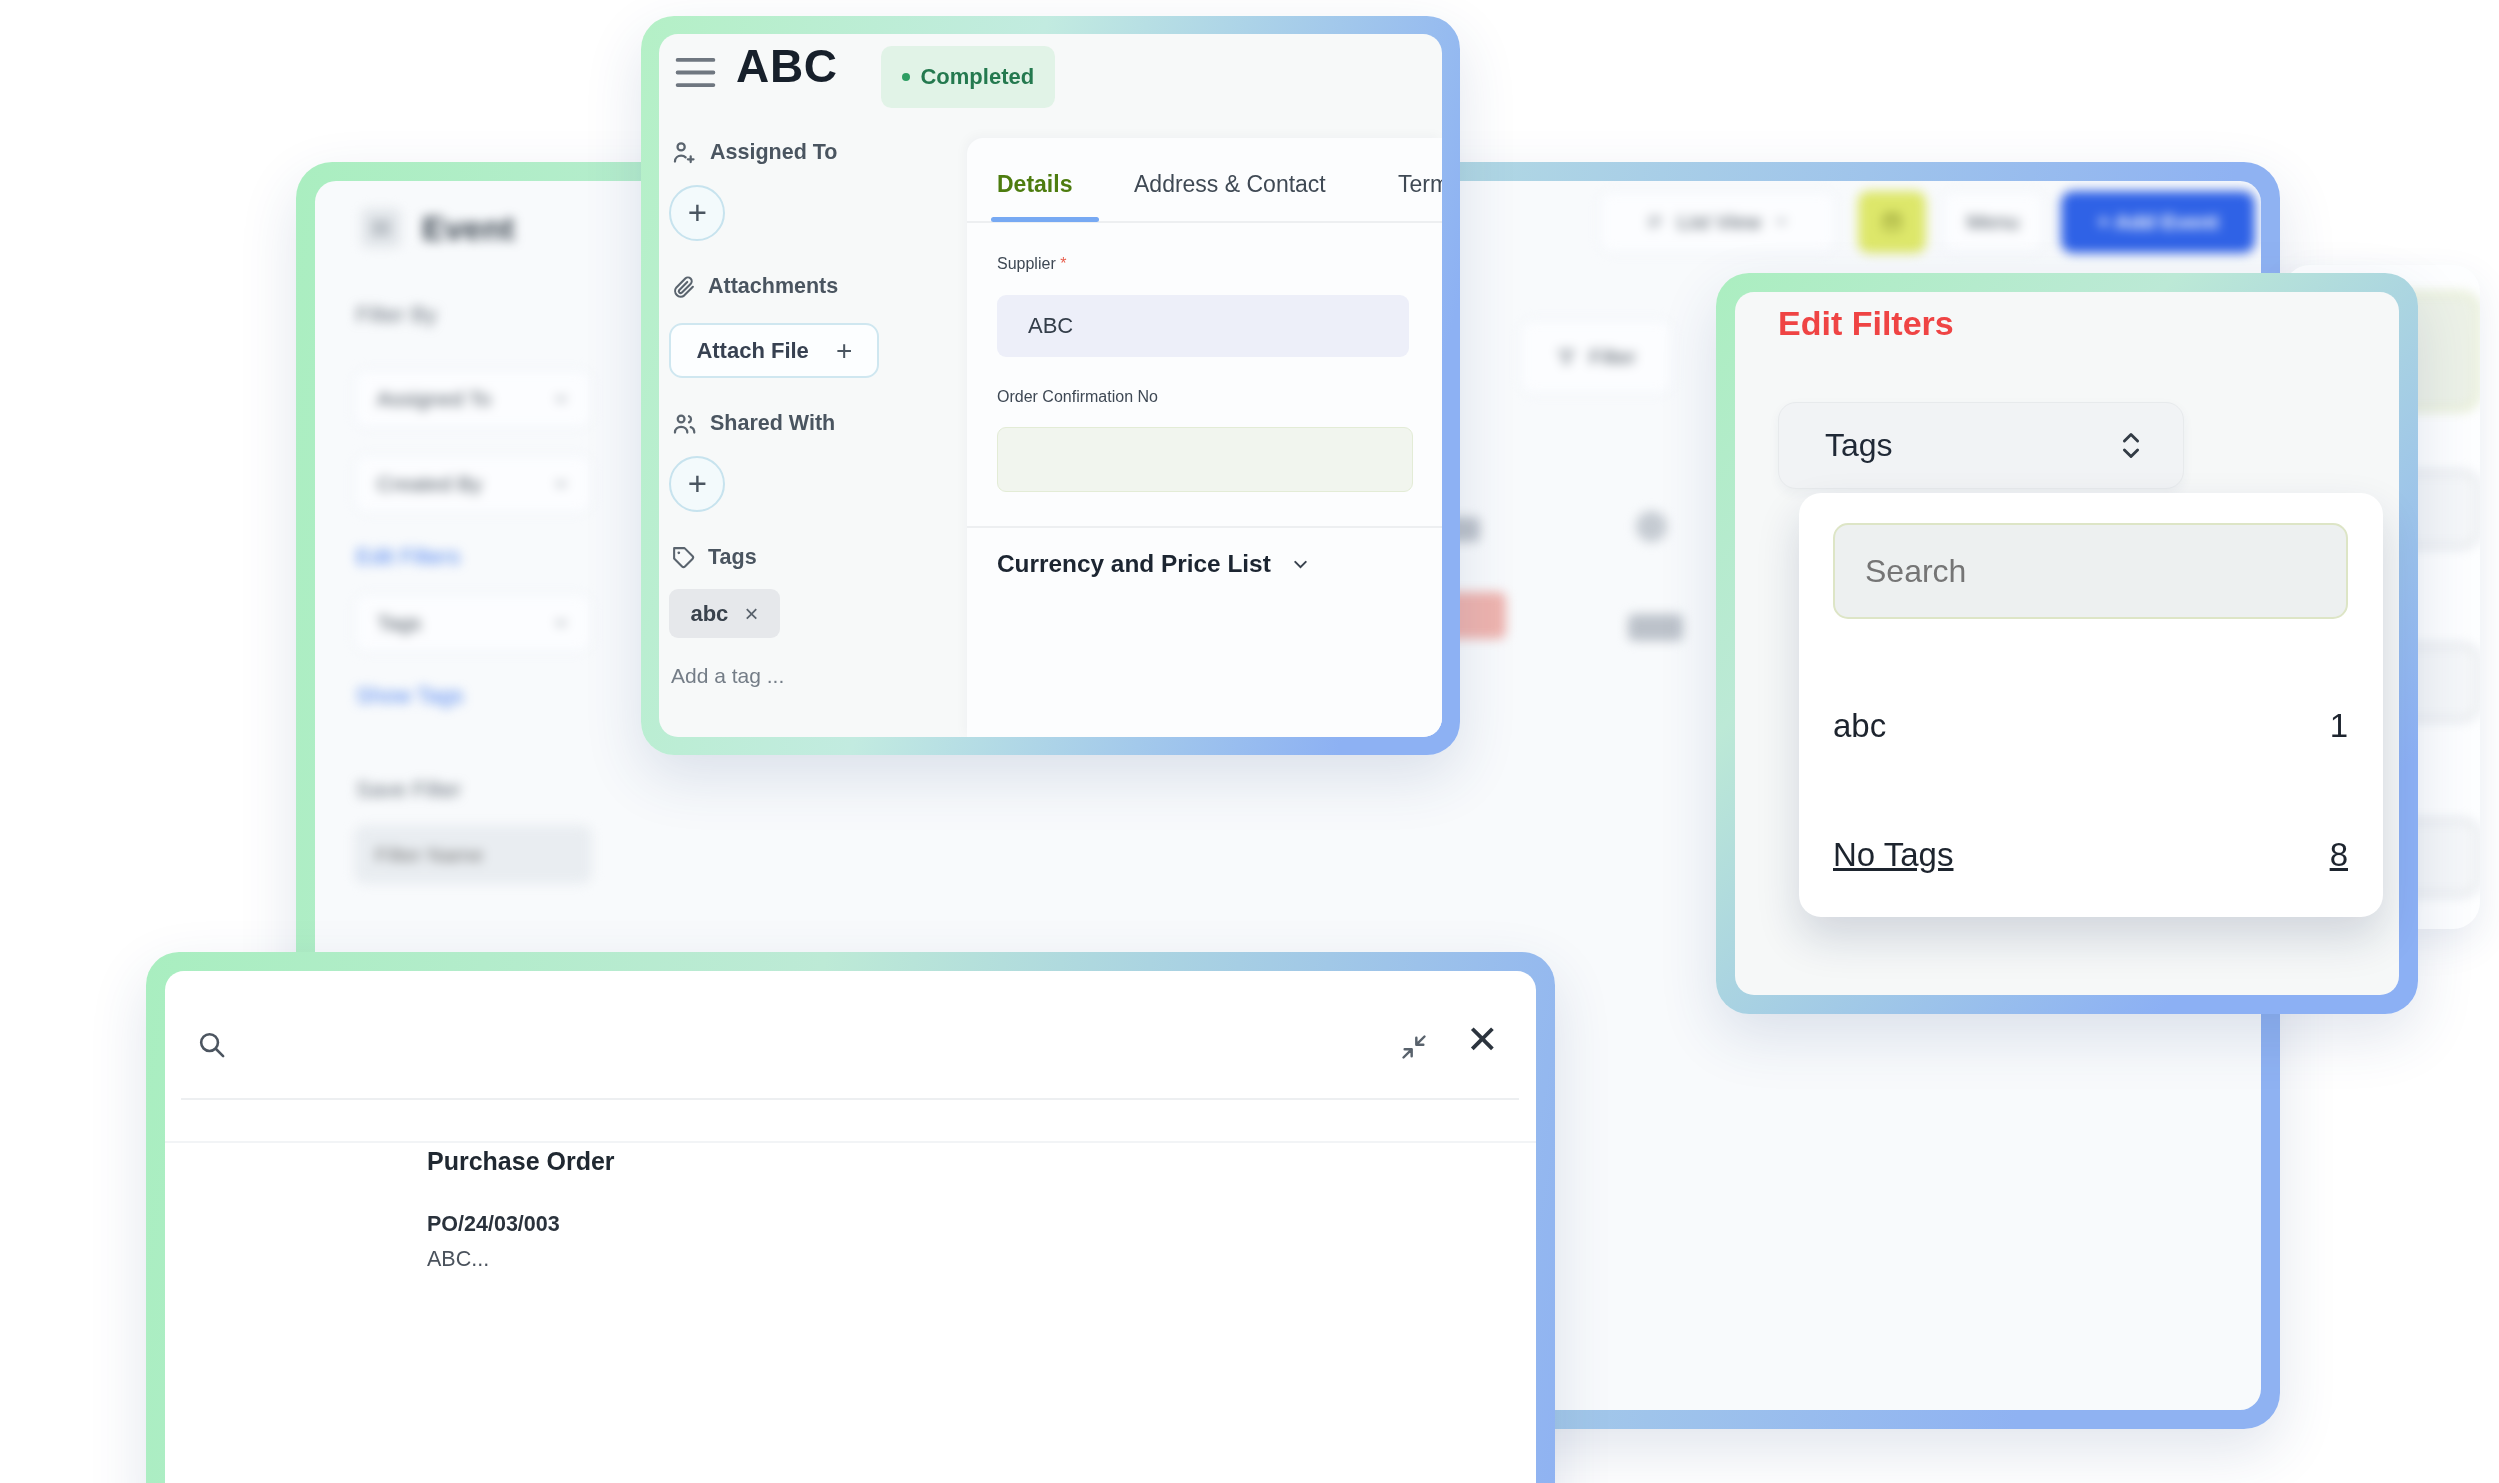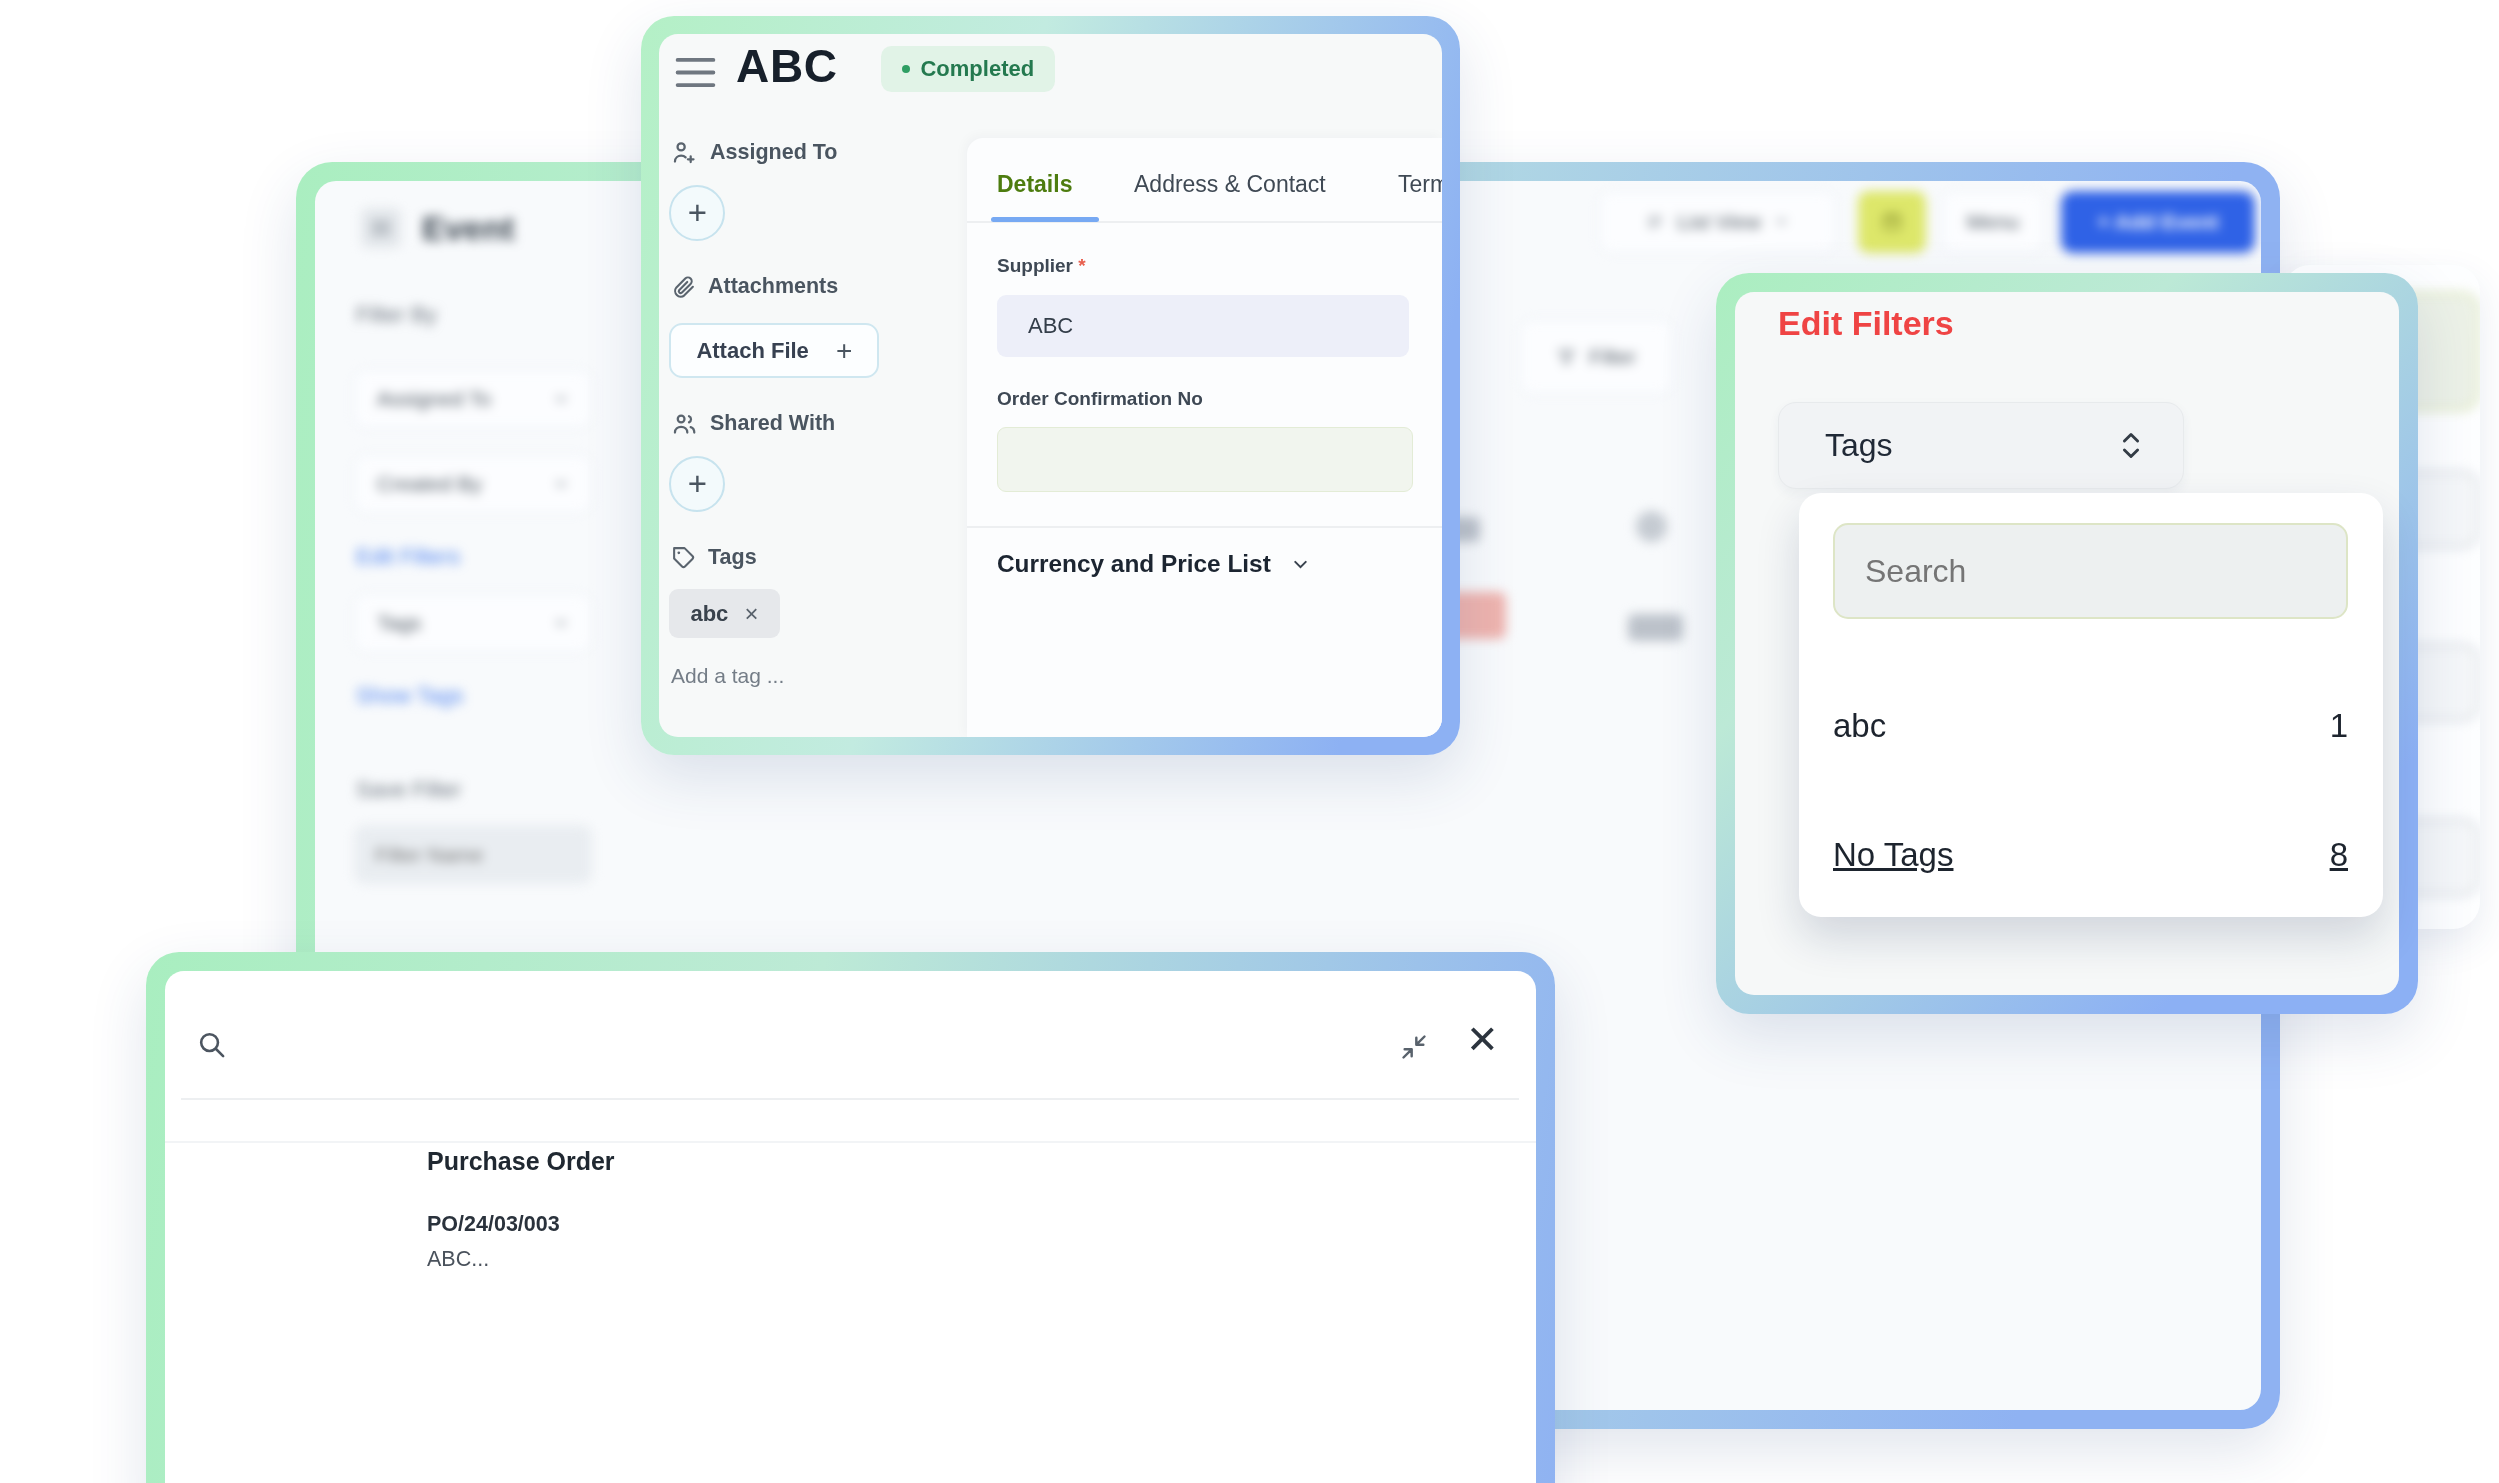--- a/index.html
+++ b/index.html
@@ -160,7 +160,7 @@
           </svg>
       </span>
       <span class="abs" style="left:77px;top:4.4px;font-size:46px;font-weight:800;color:#17202b;letter-spacing:0.7px;">ABC</span>
-      <span class="abs row" style="left:222px;top:12px;height:46px;padding:0 21px;border-radius:10.4px;background:#e1f3e7;gap:10.4px;">
+      <span class="abs row" style="left:222px;top:12px;height:46px;padding:8px 21px;border-radius:10.4px;background:#e1f3e7;gap:10.4px;">
         <span style="width:8.1px;height:8.1px;border-radius:50%;background:#2e9e63;display:inline-block;"></span>
         <span style="font-size:22px;font-weight:600;color:#24794f;">Completed</span>
       </span>

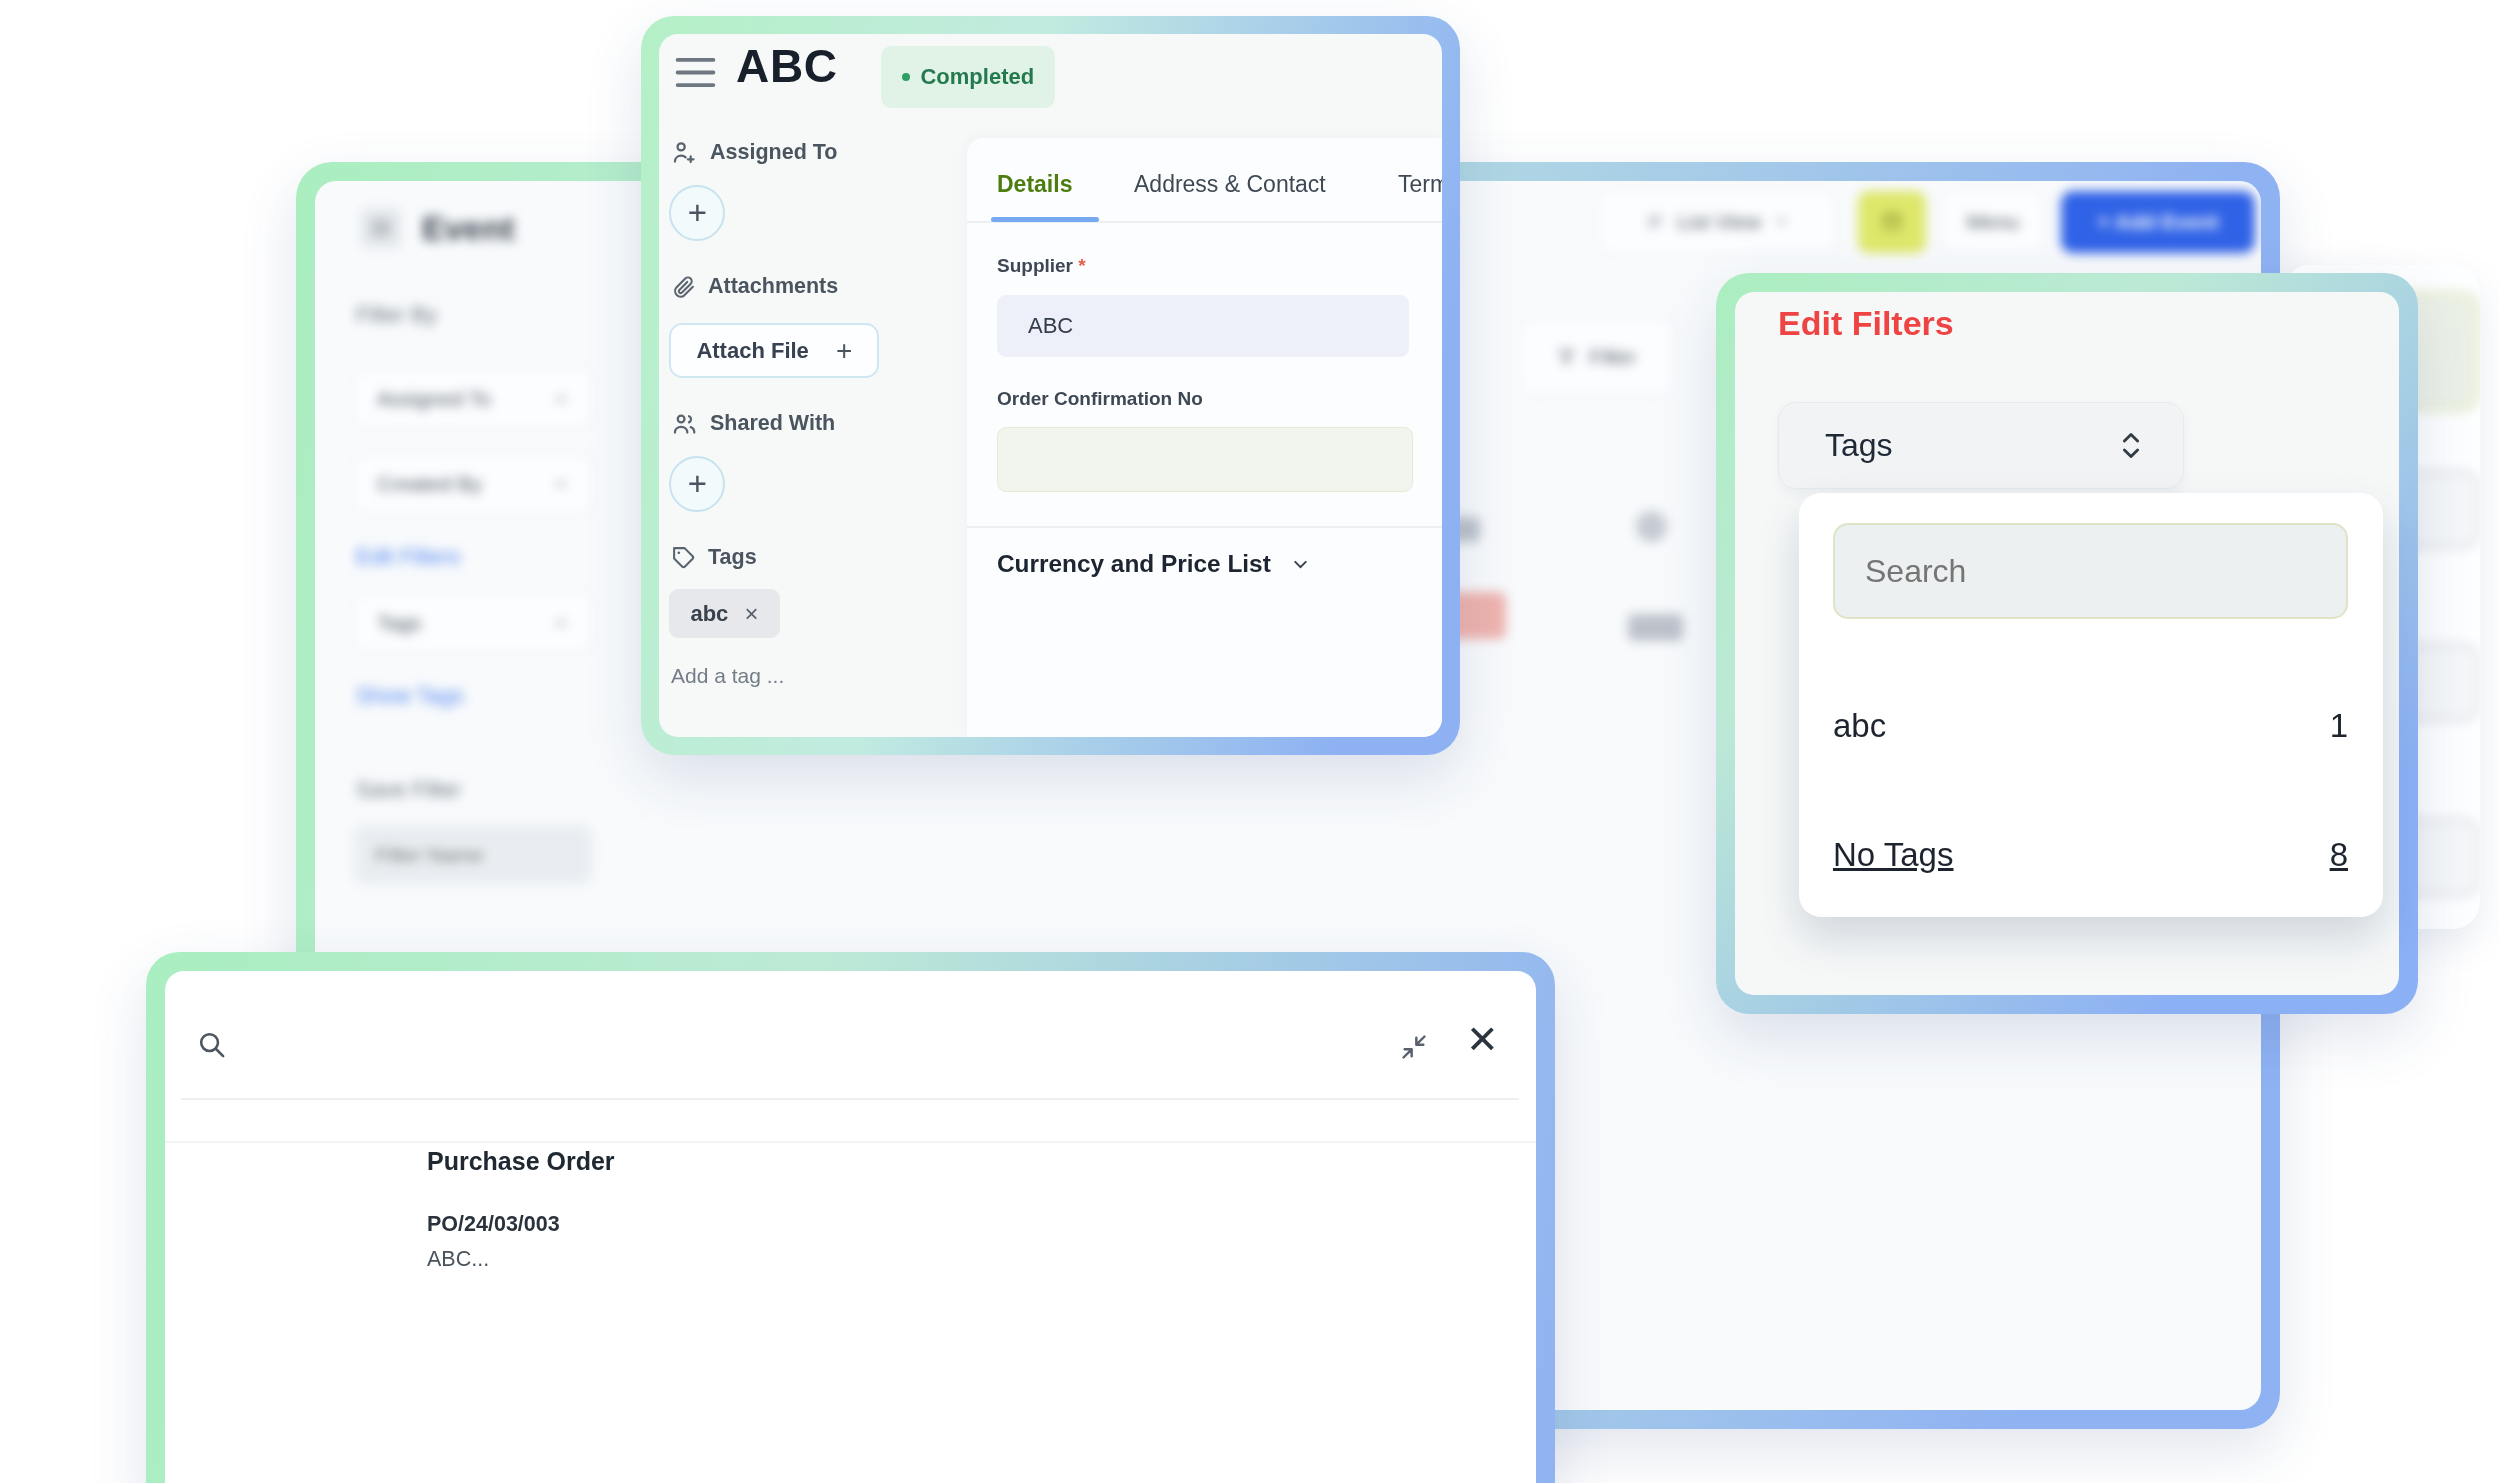--- a/index.html
+++ b/index.html
@@ -25,7 +25,7 @@
               overflow:hidden;}
   .tab{font-size:23px;color:#3f4954;font-weight:500;white-space:nowrap;}
   .tab.active{font-weight:700;color:#4d7c0f;}
-  .field-label{font-size:19px;font-weight:700;color:#3e4854;}
+  .field-label{font-size:16px;font-weight:400;color:#3e4854;}
   .req{color:#e8604f;}
   .dropdown{background:#ffffff;border-radius:22px;box-shadow:0 21px 44px rgba(20,40,80,.16);}
   .opt-row{display:flex;align-items:center;justify-content:space-between;font-size:33px;color:#1d242e;}

